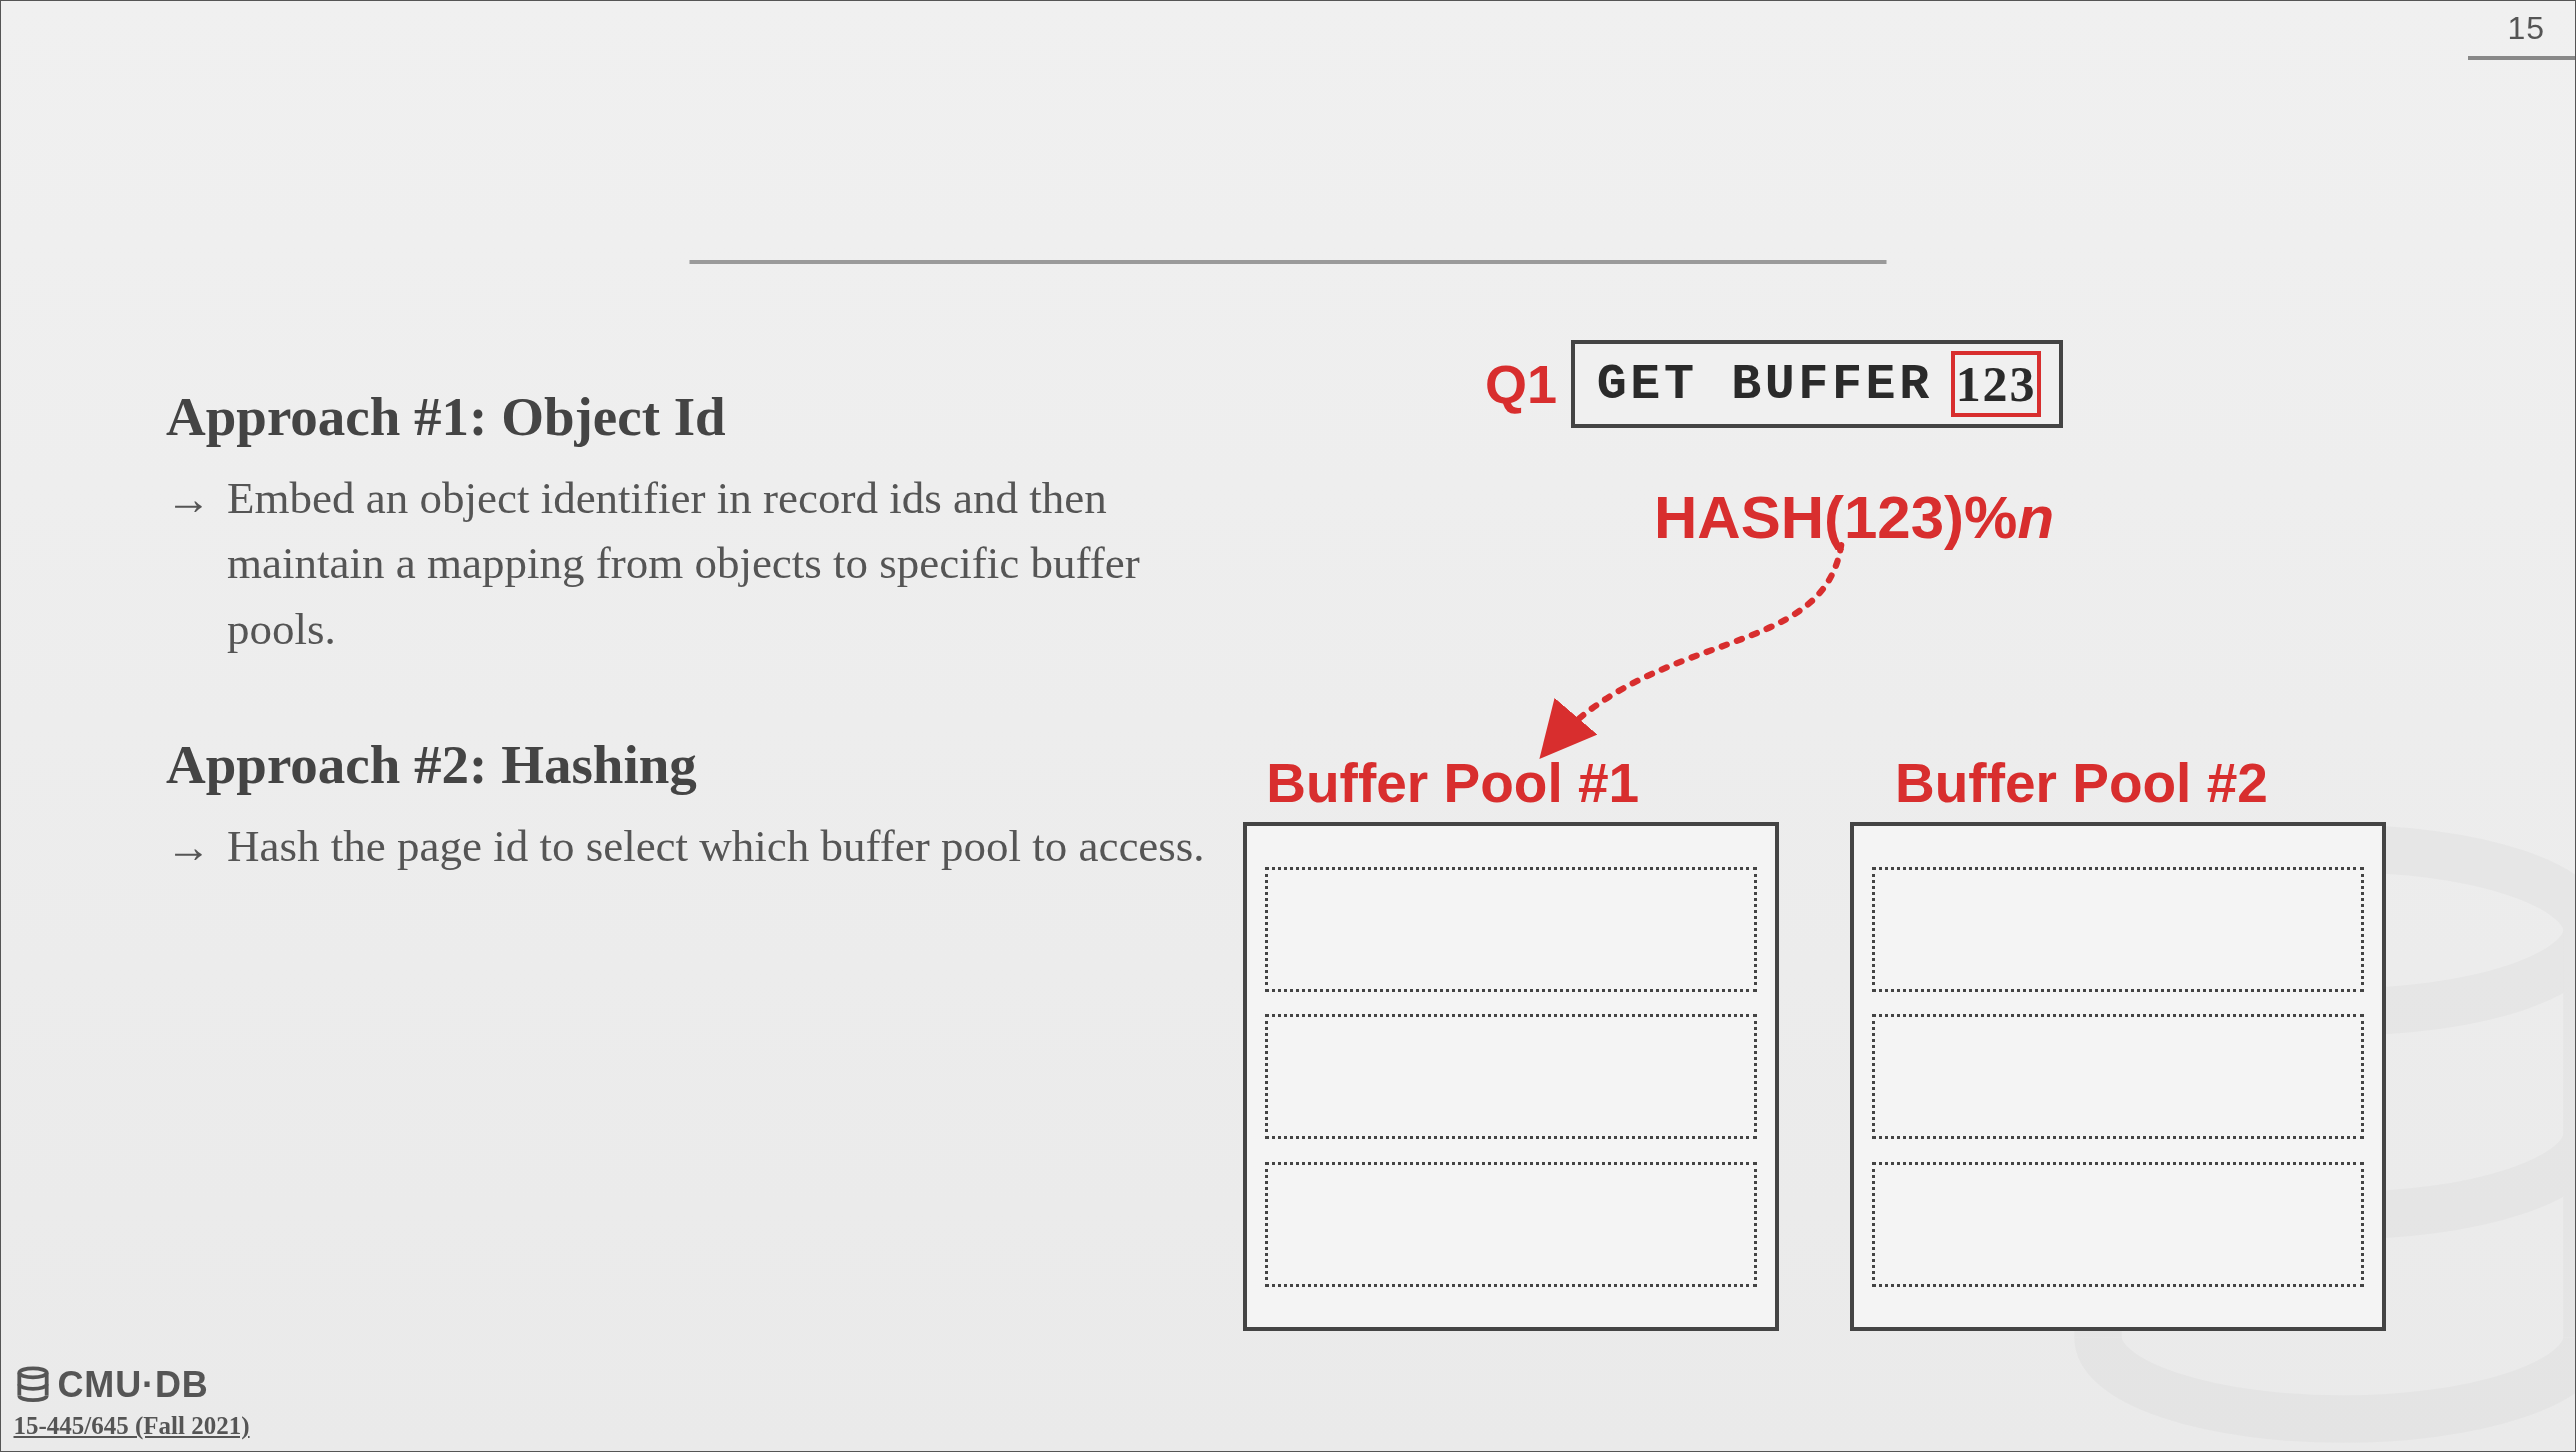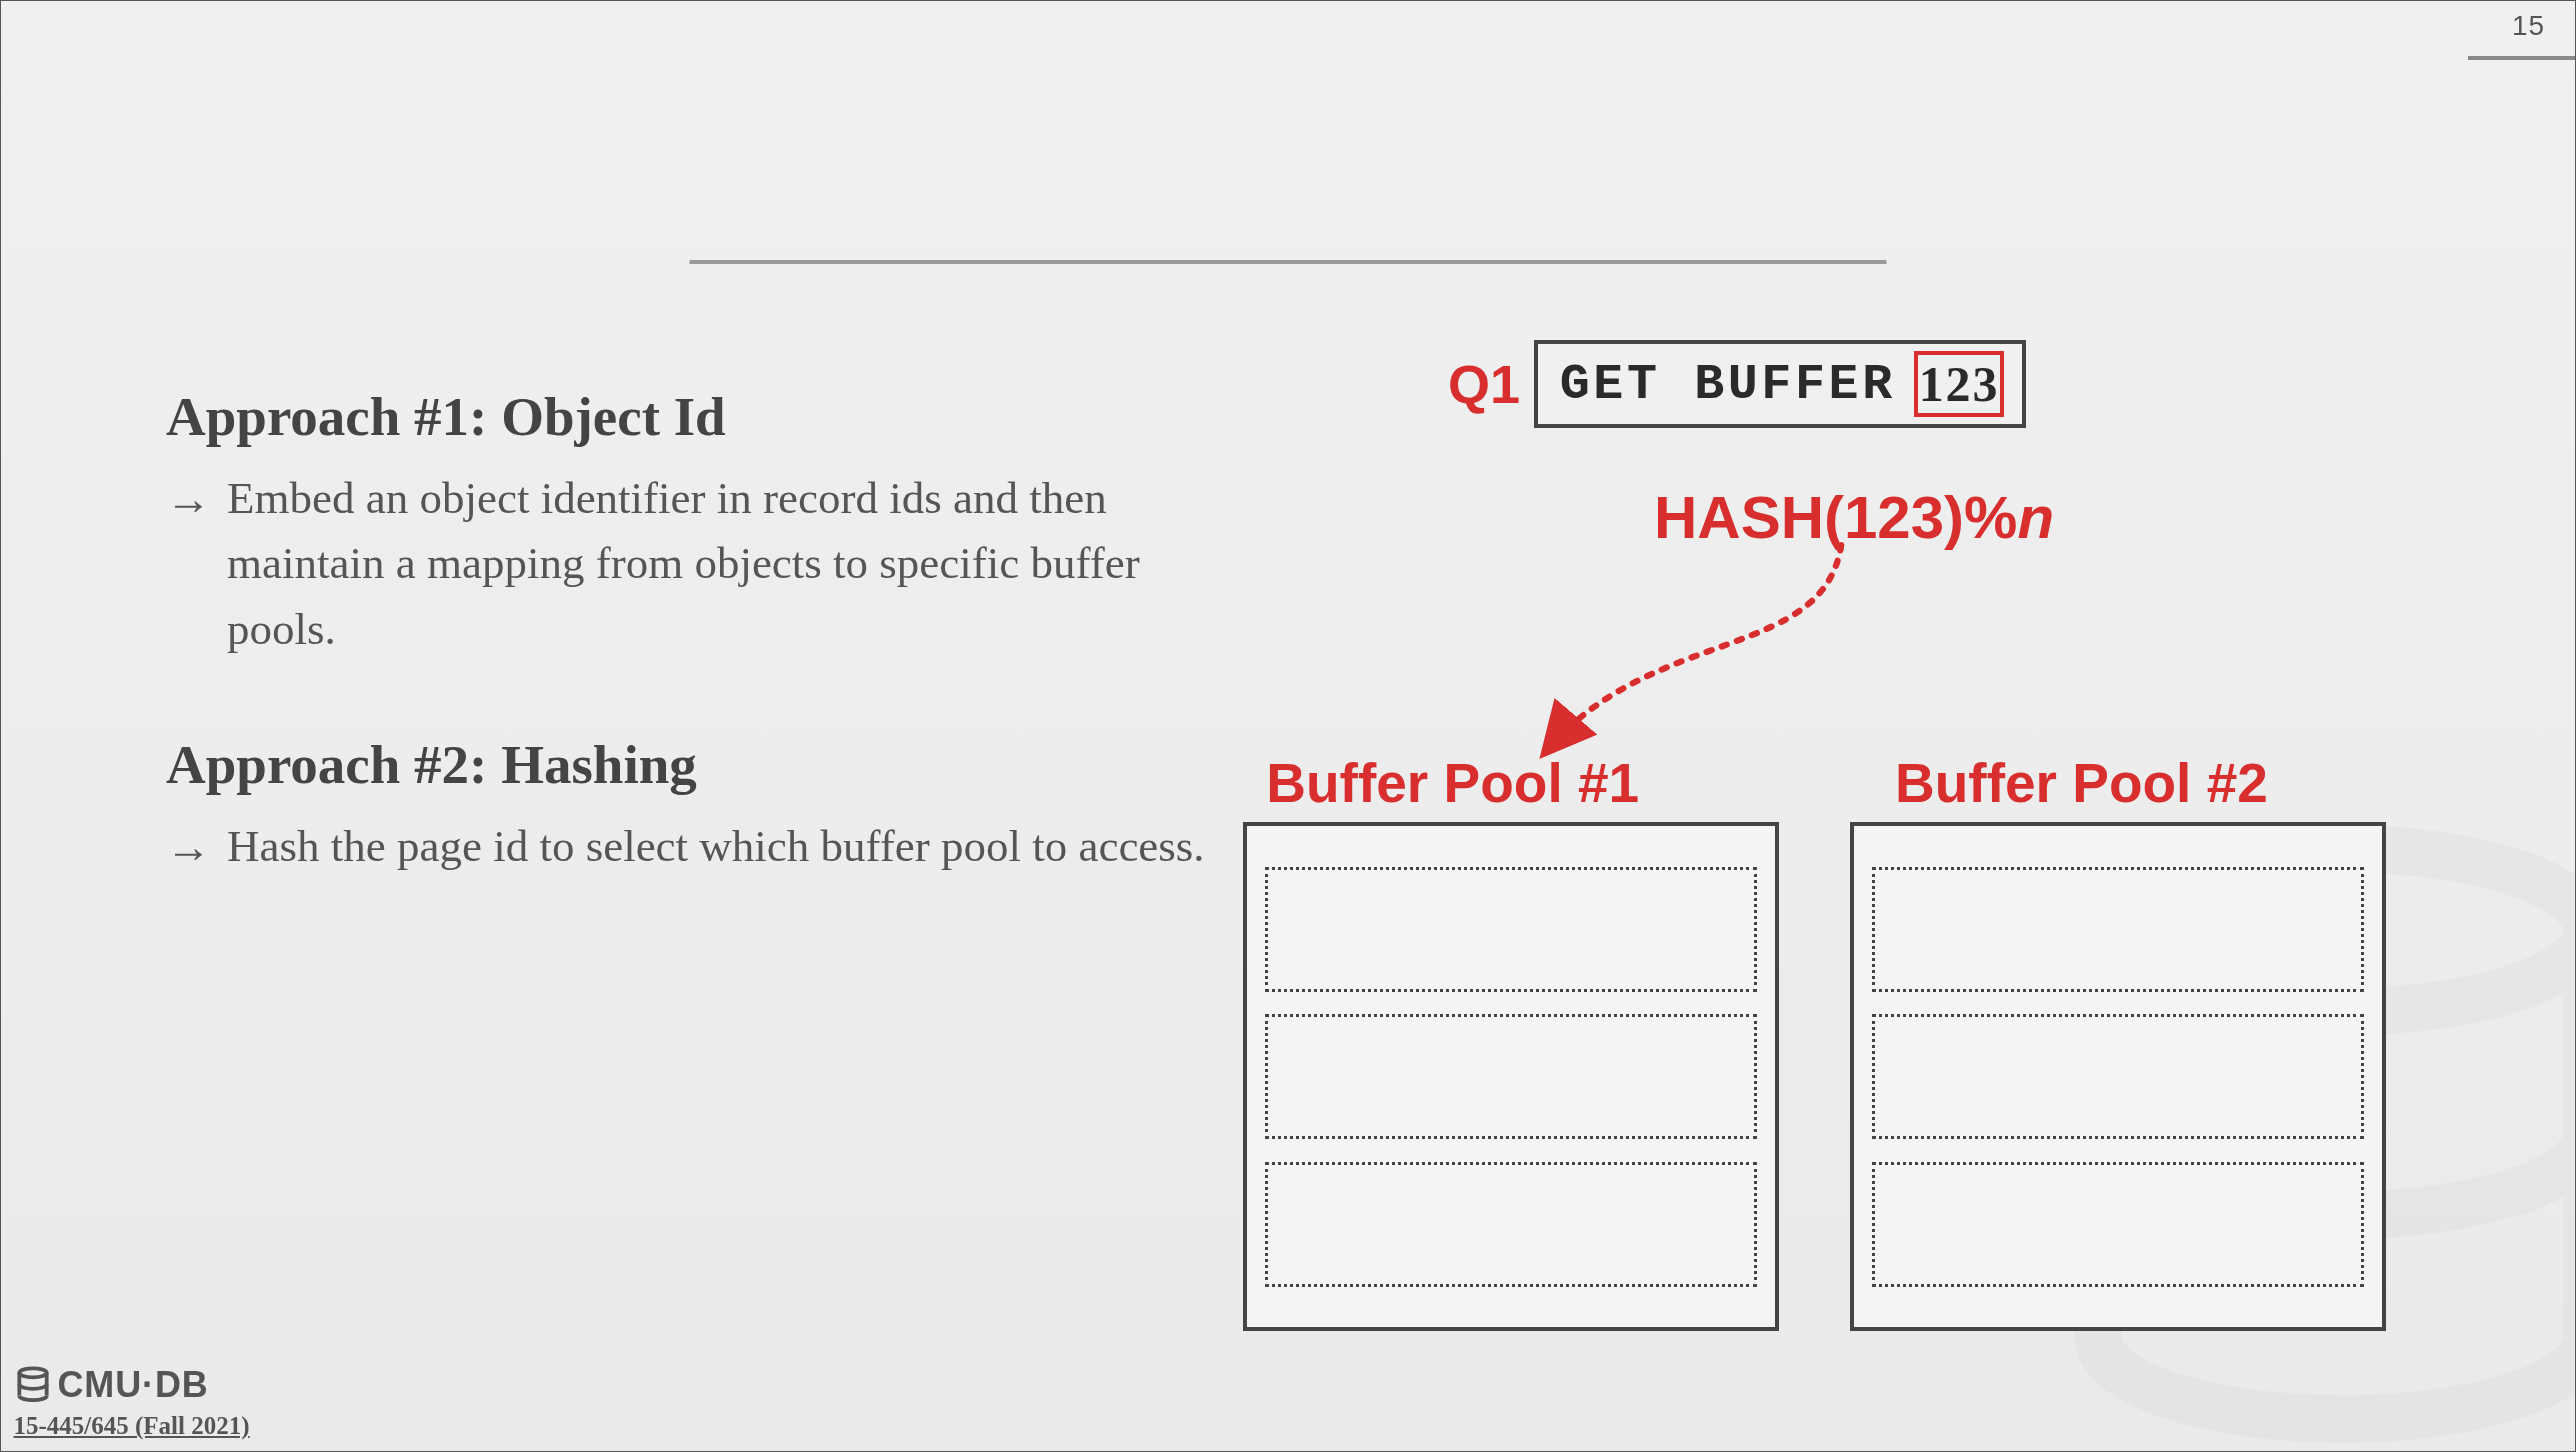--- a/index.html
+++ b/index.html
@@ -26,7 +26,7 @@
     position: absolute;
     top: 9px; right: 30px;
     font-family: Arial, Helvetica, sans-serif;
-    font-size: 28px;
+    font-size: 32px;
     color: #555;
     letter-spacing: 0.9px;
   }

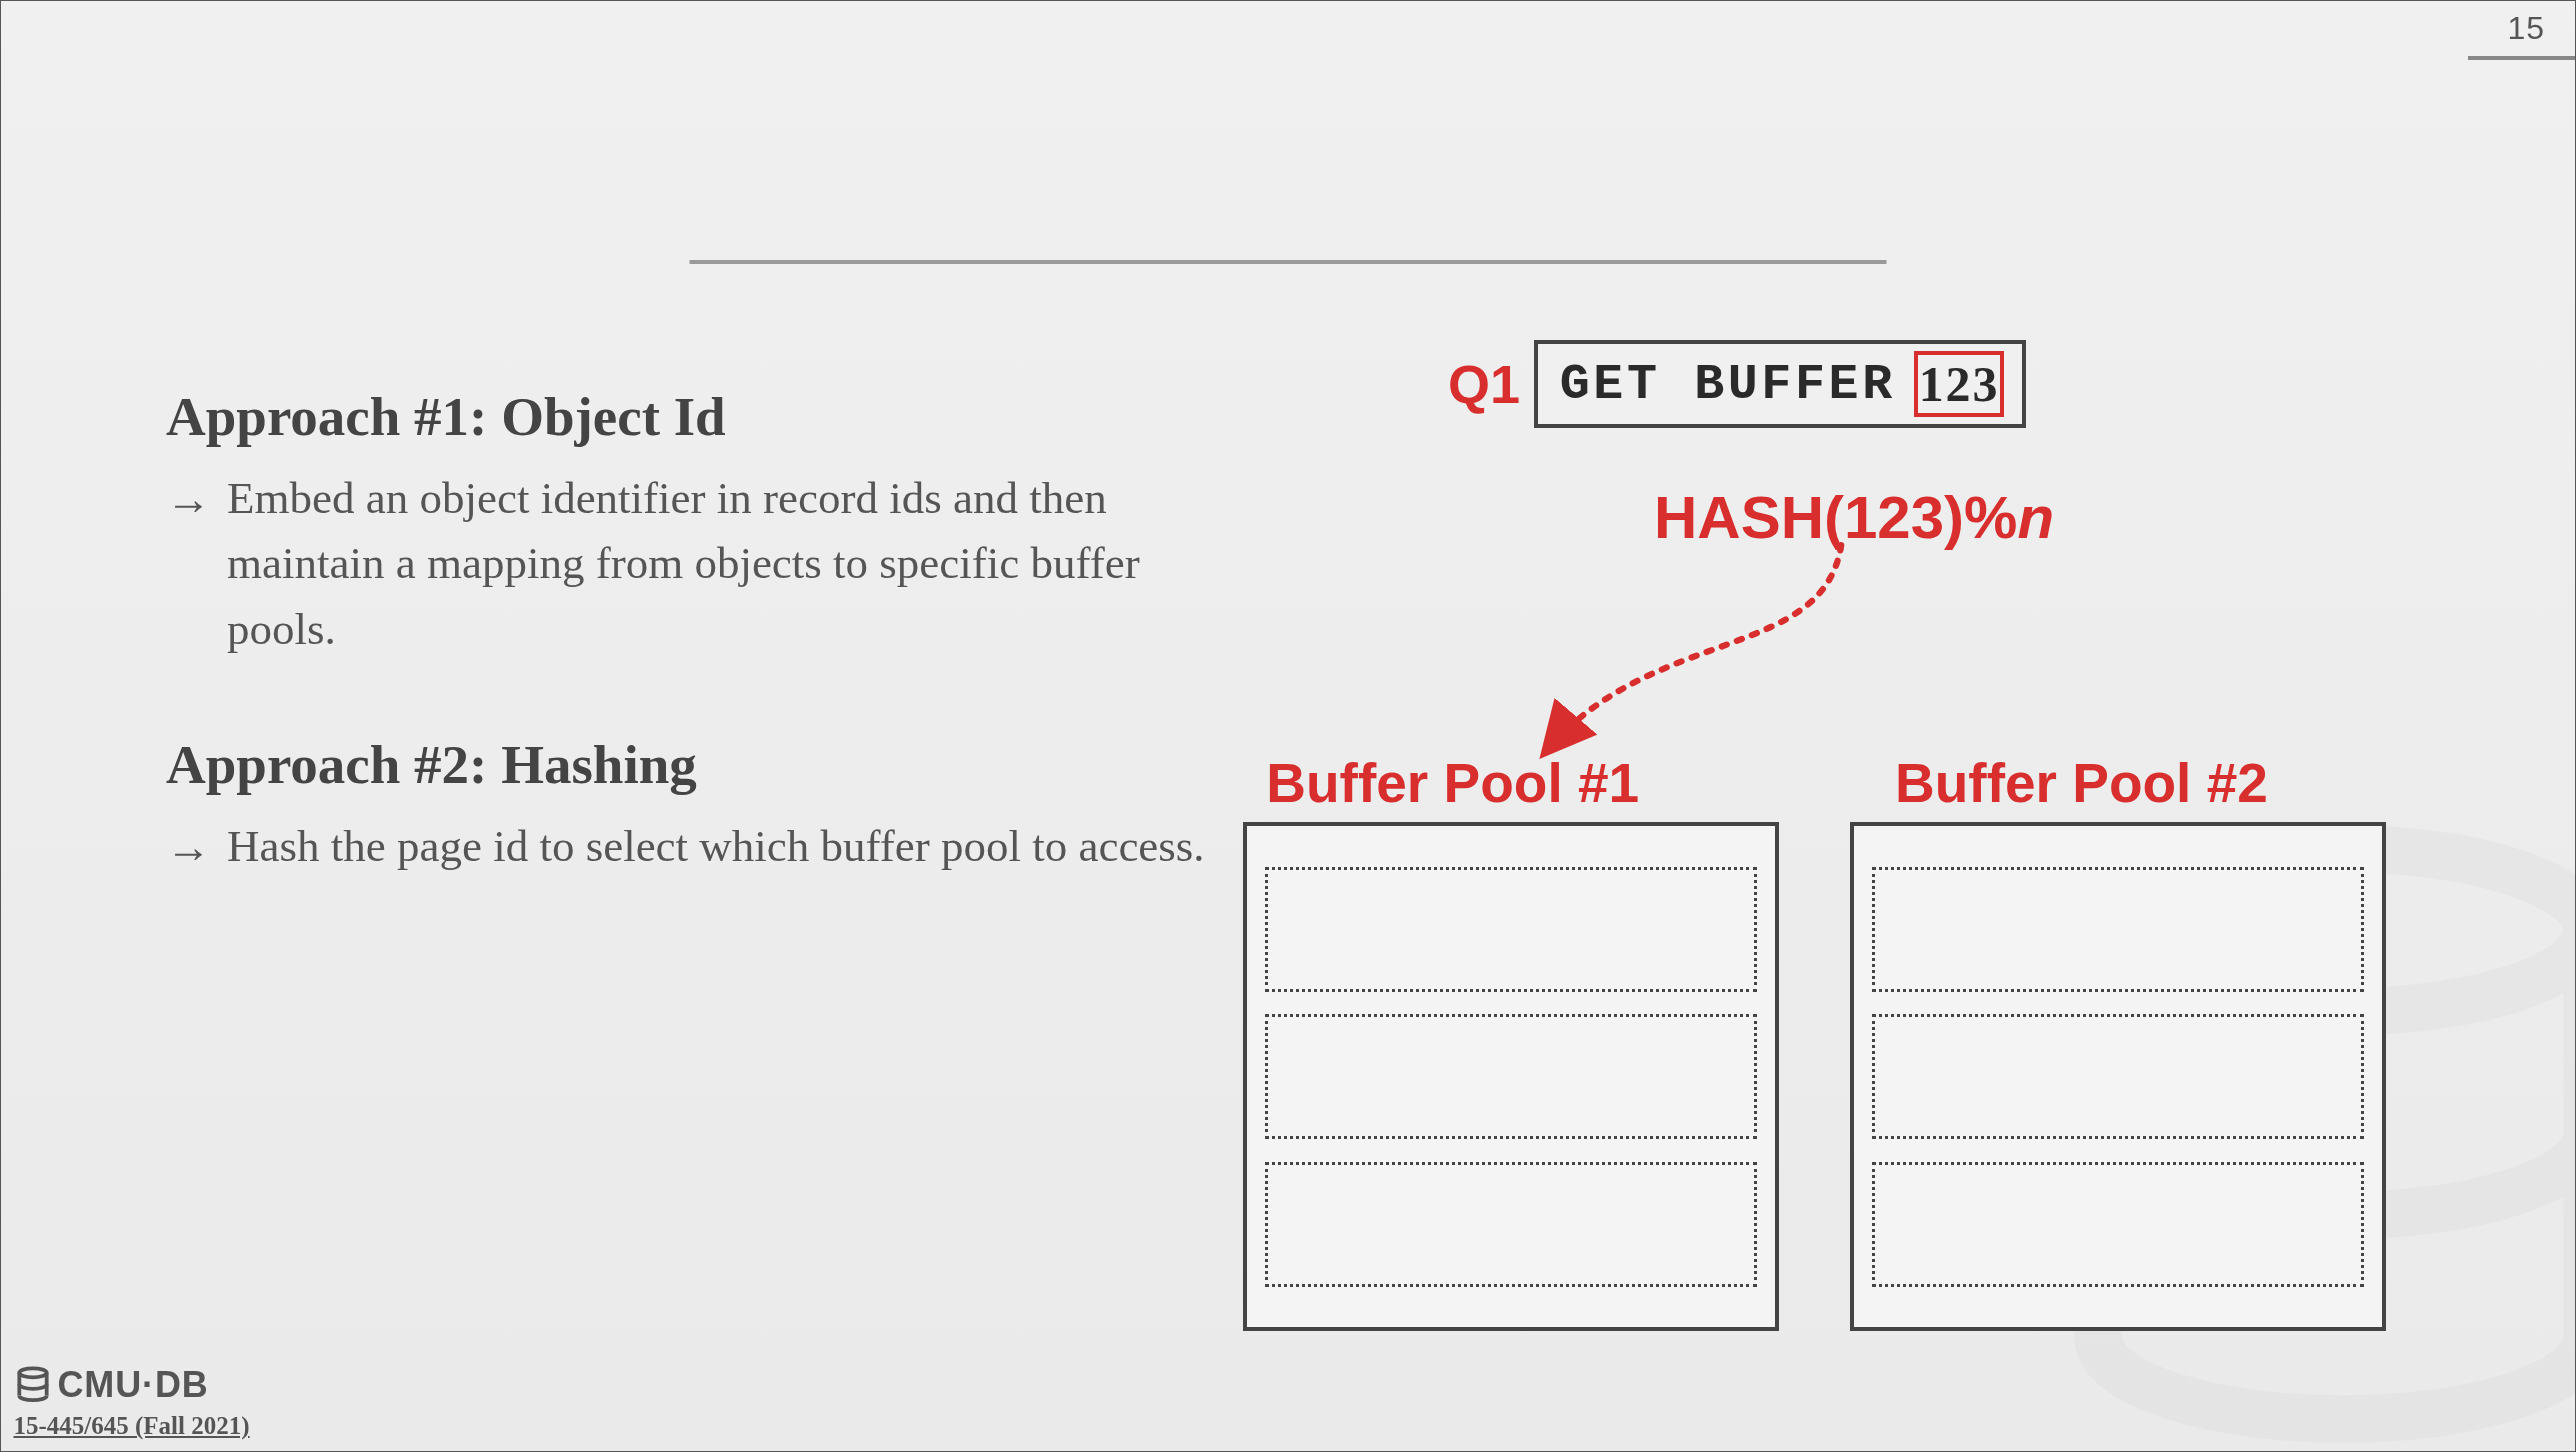--- a/index.html
+++ b/index.html
@@ -94,6 +94,7 @@
     font-weight: 700;
     font-size: 54px;
     color: #d82e2e;
+    margin-left: 37px;
   }
   .q1-box {
     border: 4.5px solid #444;

